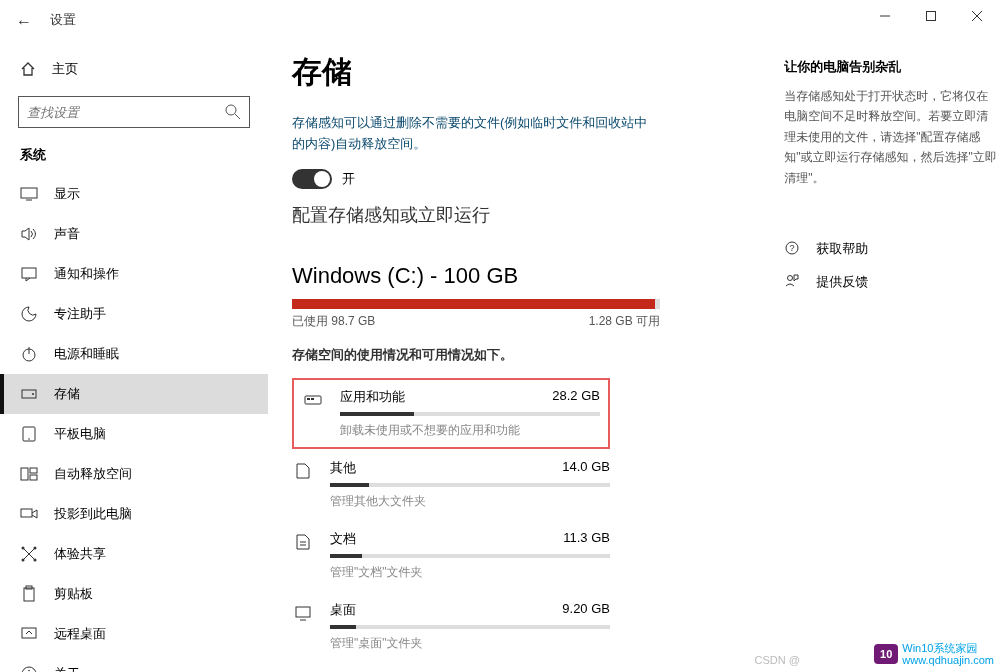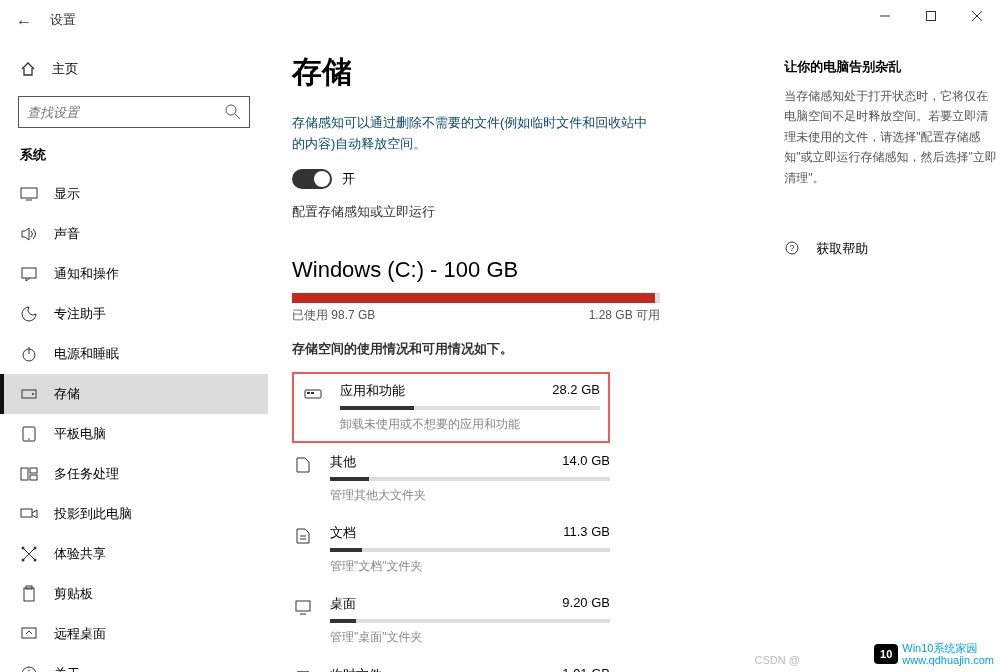--- a/index.html
+++ b/index.html
@@ -43,7 +43,7 @@
 .toggle .knob { position: absolute; right: 2px; top: 2px; width: 16px; height: 16px; background: #fff; border-radius: 50%; }
 .toggle-label { font-size: 13px; }
 
-.link { font-size: 13px; color: #333; cursor: pointer; }
+.link { font-size: 18px; color: #333; cursor: pointer; }
 
 .drive-title { font-size: 22px; font-weight: 300; margin-top: 36px; margin-bottom: 10px; }
 .usage-bar { width: 368px; height: 10px; background: #ddd; position: relative; }

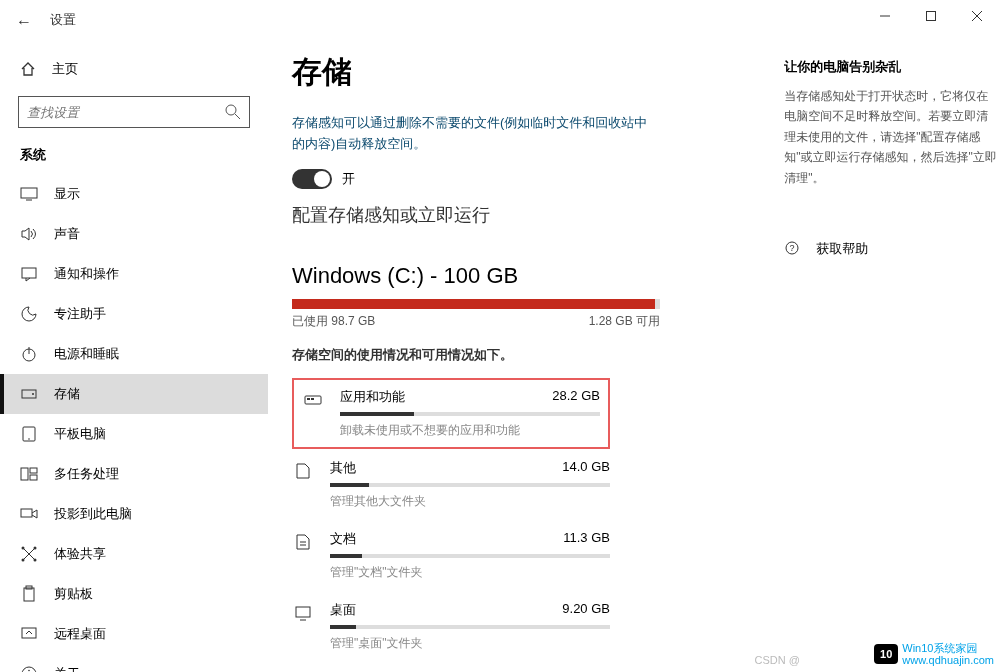--- a/index.html
+++ b/index.html
@@ -364,6 +364,14 @@
             </svg></span>
         <span>获取帮助</span>
       </div>
+      <div class="aside-link">
+        <span class="ic"><svg width="16" height="16" viewBox="0 0 16 16">
+              <circle cx="6" cy="5" r="2.5" fill="none" stroke="#333"></circle>
+              <path d="M2 13 Q6 9 10 13" fill="none" stroke="#333"></path>
+              <path d="M10 2 L14 2 L14 6 L12 6 L10 8 Z" fill="none" stroke="#333"></path>
+            </svg></span>
+        <span>提供反馈</span>
+      </div>
     </div>
   </div>
 </div>

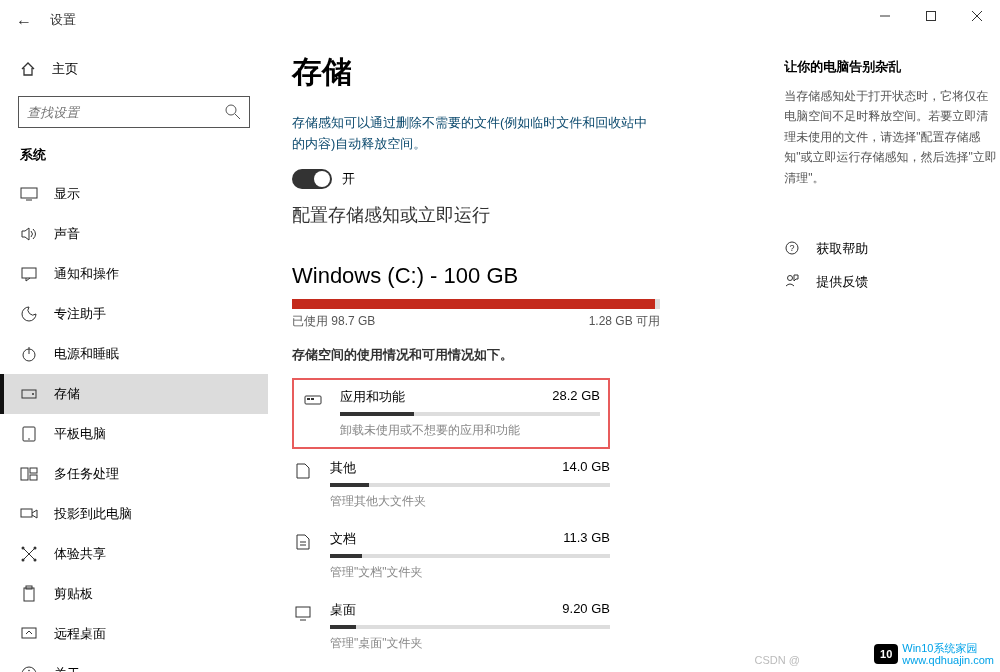--- a/index.html
+++ b/index.html
@@ -186,7 +186,7 @@
             <rect x="10" y="10" width="7" height="5" fill="none" stroke="#333"></rect>
           </svg>
         </span>
-      <span class="label">多任务处理</span>
+      <span class="label">自动释放空间</span>
     </div>
     <div class="nav-item">
       <span class="icon">

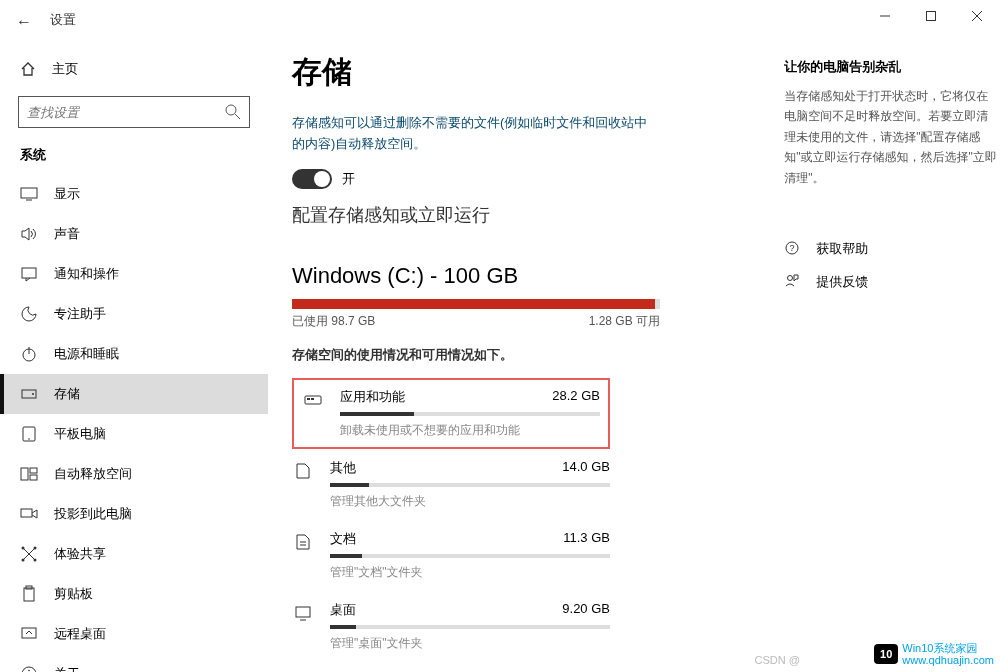--- a/index.html
+++ b/index.html
@@ -69,7 +69,7 @@
 .aside-link span { font-size: 13px; }
 
 .watermark { position: absolute; right: 6px; bottom: 6px; display: flex; align-items: center; gap: 4px; }
-.wm-badge { background: #000000; color: #fff; font-size: 11px; font-weight: bold; padding: 4px 6px; border-radius: 4px; }
+.wm-badge { background: #701a75; color: #fff; font-size: 11px; font-weight: bold; padding: 4px 6px; border-radius: 4px; }
 .wm-text { font-size: 11px; color: #00a2e8; line-height: 1.1; }
 .csdn { position: absolute; right: 200px; bottom: 6px; font-size: 11px; color: #bbb; }
 </style>

